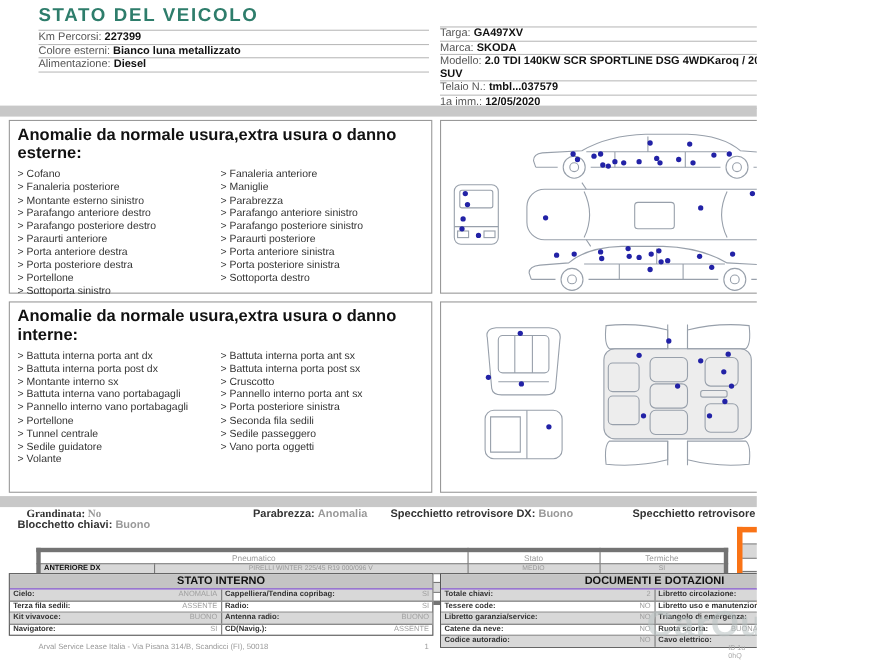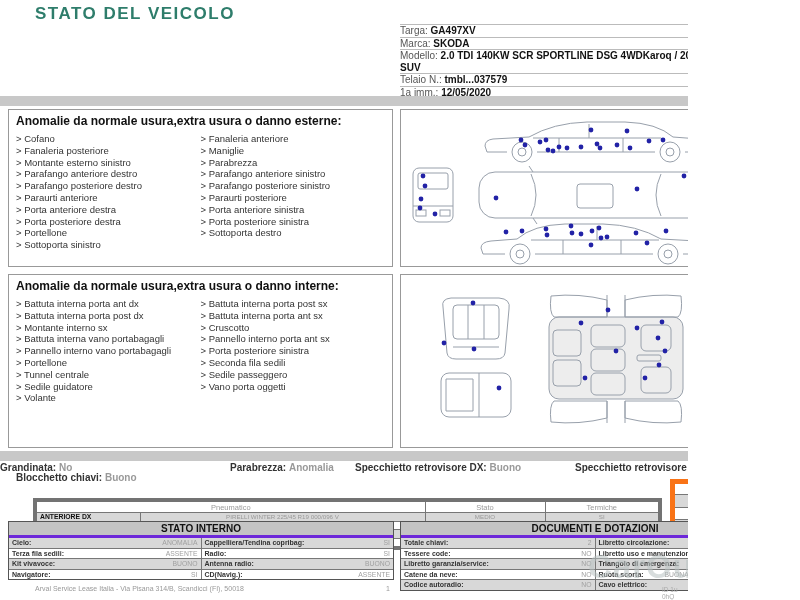--- a/index.html
+++ b/index.html
@@ -85,6 +85,11 @@
   <div class="title">STATO DEL VEICOLO</div>
   <div class="rev">Rev. A</div>
 
+  <div class="fields" id="left-fields">
+      <div class="field"><span class="ftext"><span class="flabel">Km Percorsi: </span><span class="fvalue">227399</span></span></div>
+      <div class="field"><span class="ftext"><span class="flabel">Colore esterni: </span><span class="fvalue">Bianco luna metallizzato</span></span></div>
+      <div class="field"><span class="ftext"><span class="flabel">Alimentazione: </span><span class="fvalue">Diesel</span></span></div>
+    </div>
   <div class="fields" id="right-fields">
       <div class="field"><span class="ftext"><span class="flabel">Targa: </span><span class="fvalue">GA497XV</span></span></div>
       <div class="field"><span class="ftext"><span class="flabel">Marca: </span><span class="fvalue">SKODA</span></span></div>

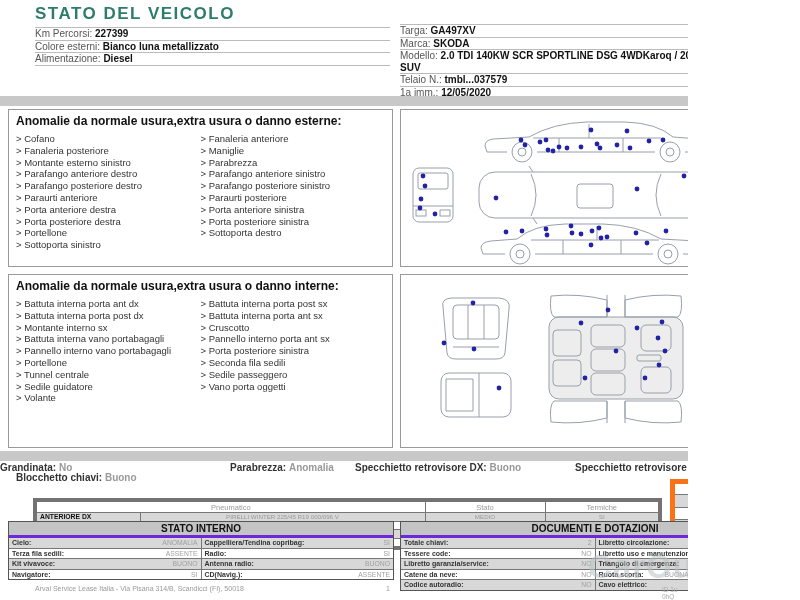--- a/index.html
+++ b/index.html
@@ -26,7 +26,7 @@
   #int-box{left:8px;top:274px;width:385px;height:174px;padding:3px 7px;}
   #ext-diag{left:400px;top:109px;width:389px;height:158px;}
   #int-diag{left:400px;top:274px;width:389px;height:174px;}
-  .abox-title{font-size:12px;font-weight:bold;color:#111;margin:1px 0 5px 0;}
+  .abox-title{font-size:15px;font-weight:bold;color:#111;margin:1px 0 5px 0;}
   .anom-cols{display:flex;}
   .anom-col{width:50%;}
   .anom-item{font-size:9.5px;line-height:11.8px;color:#333;}

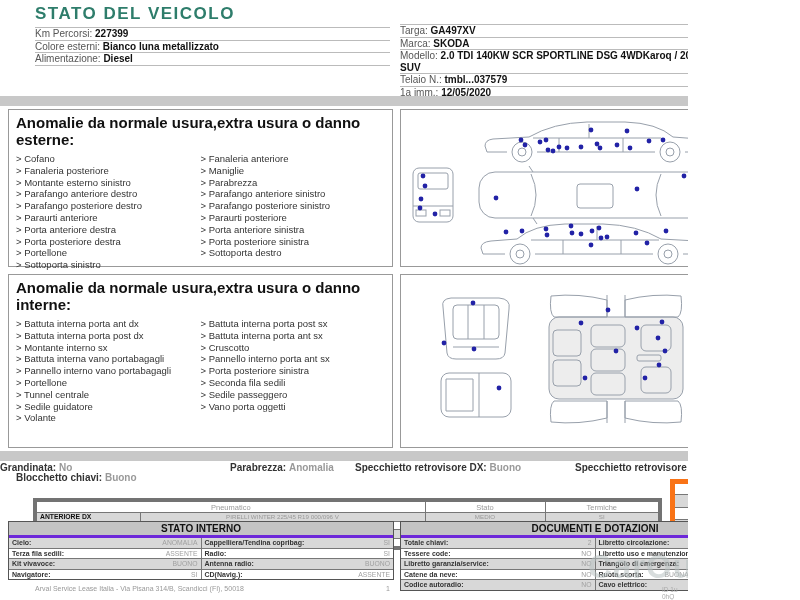--- a/index.html
+++ b/index.html
@@ -243,8 +243,8 @@
           <div class="anom-item">&gt; Volante</div>
         </div>
         <div class="anom-col">
+          <div class="anom-item">&gt; Battuta interna porta ant sx</div>
           <div class="anom-item">&gt; Battuta interna porta post sx</div>
-          <div class="anom-item">&gt; Battuta interna porta ant sx</div>
           <div class="anom-item">&gt; Cruscotto</div>
           <div class="anom-item">&gt; Pannello interno porta ant sx</div>
           <div class="anom-item">&gt; Porta posteriore sinistra</div>

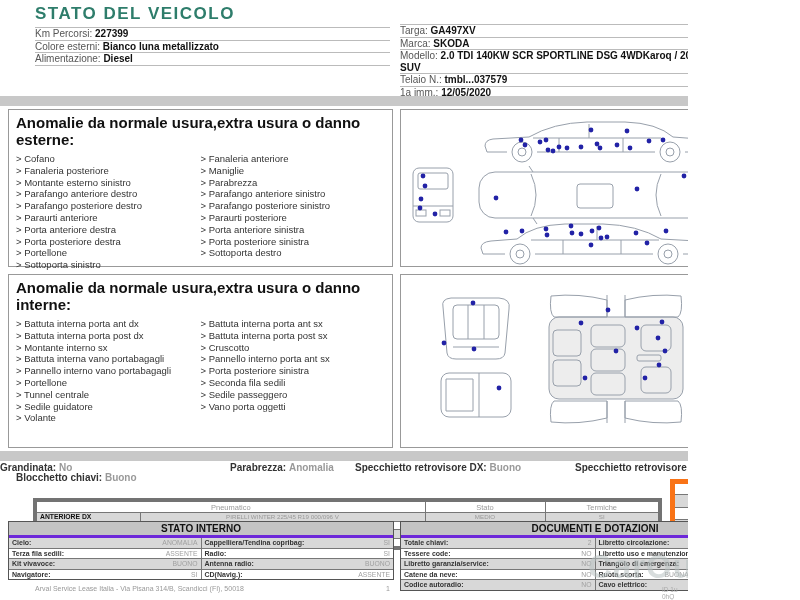--- a/index.html
+++ b/index.html
@@ -39,7 +39,7 @@
   .sum{position:absolute;font-size:10px;white-space:nowrap;}
   .slabel{font-weight:bold;color:#333;}
   .svalue{color:#999;font-weight:bold;}
-  #sum-0{left:0;top:462px;} #sum-1{left:16px;top:472px;}
+  #sum-0{left:24px;top:462px;font-family:Liberation Serif, serif;} #sum-1{left:16px;top:472px;}
   #sum-2{left:230px;top:462px;text-align:center;} #sum-3{left:355px;top:462px;} #sum-4{left:575px;top:462px;text-align:center;}
 
   

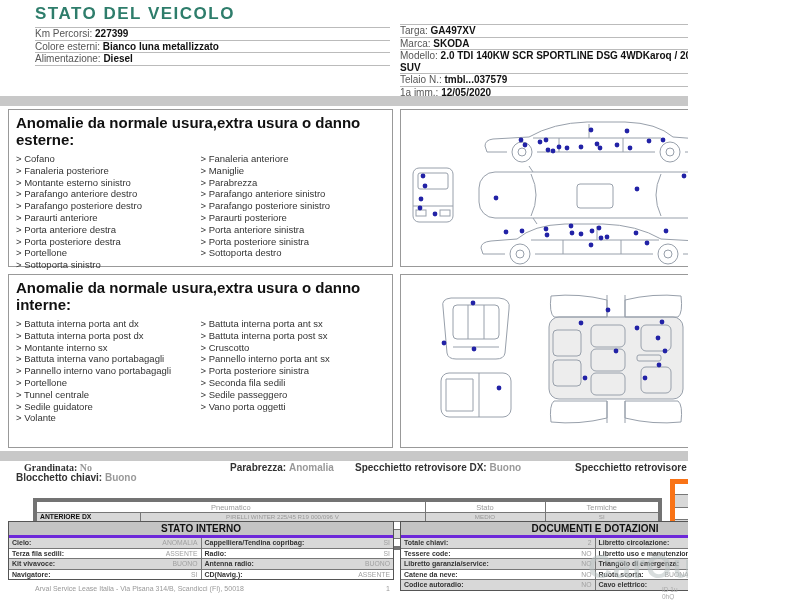--- a/index.html
+++ b/index.html
@@ -60,7 +60,7 @@
   #stato-table{left:8px;top:521px;width:386px;}
   #doc-table{left:400px;top:521px;width:390px;}
   .ttl{background:#c4c4c4;text-align:center;font-weight:bold;font-size:10px;
-       height:13px;line-height:13px;color:#111;border-bottom:3px solid #6d28d9;}
+       height:13px;line-height:13px;color:#111;border-bottom:1px solid #6d28d9;}
   .trow{display:flex;height:9.5px;border-bottom:1px solid #777;}
   .trow:last-child{border-bottom:none;}
   .tcell{flex:1;display:flex;border-right:1px solid #777;min-width:0;}

